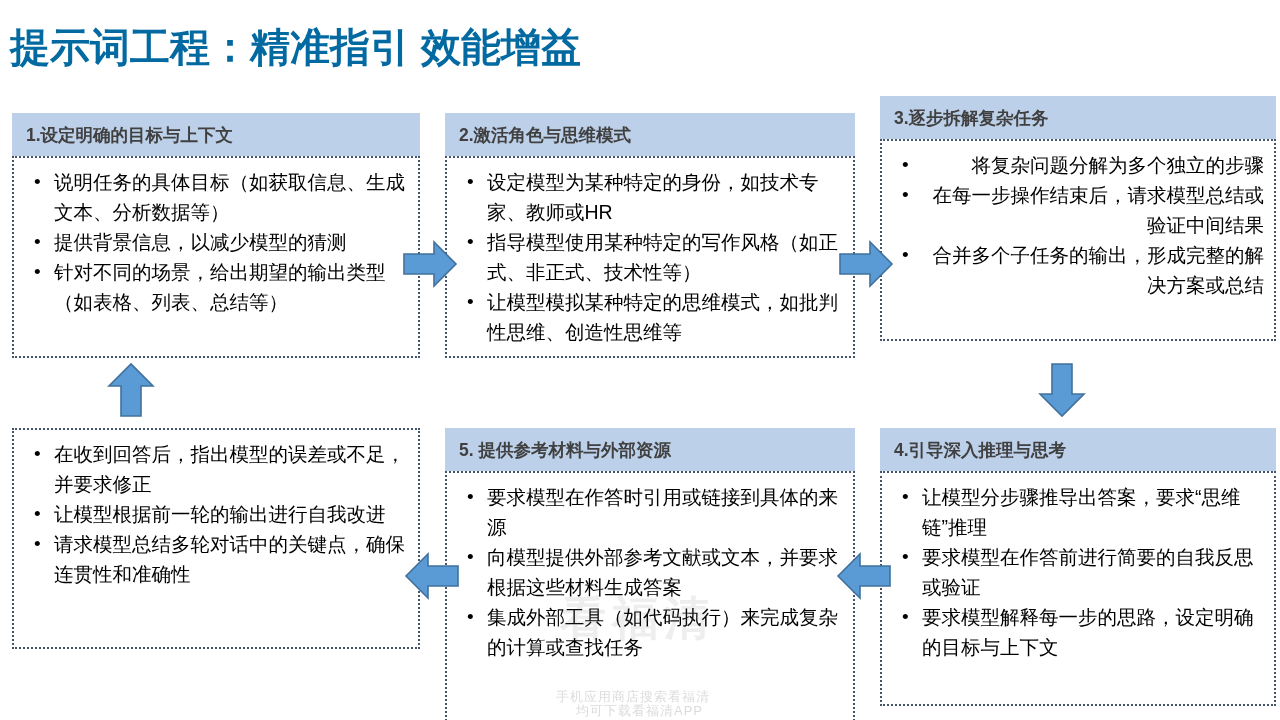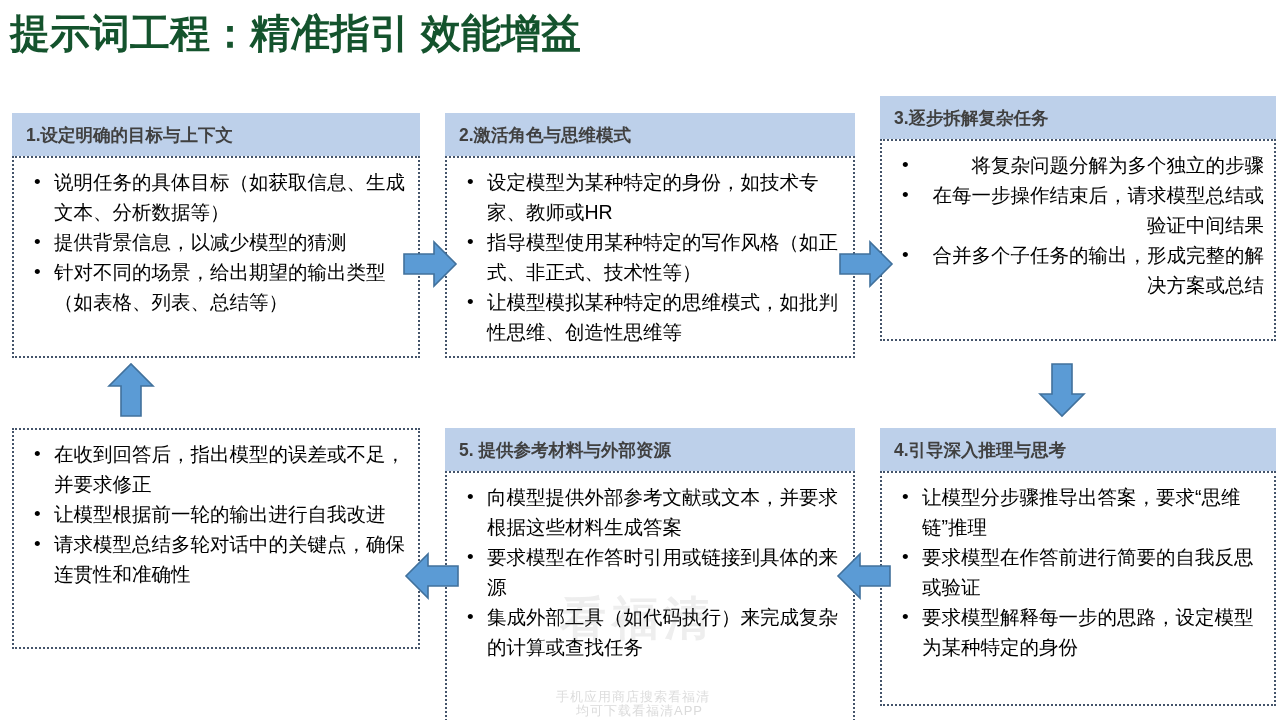--- a/index.html
+++ b/index.html
@@ -15,9 +15,9 @@
 
   
   .slide-title{
-    position:absolute;left:10px;top:4px;
+    position:absolute;left:10px;top:18px;
     font-size:40px;line-height:58px;
-    font-weight:bold;color:#14532d;
+    font-weight:bold;color:#0369a1;
     letter-spacing:0px;
     white-space:nowrap;
   }

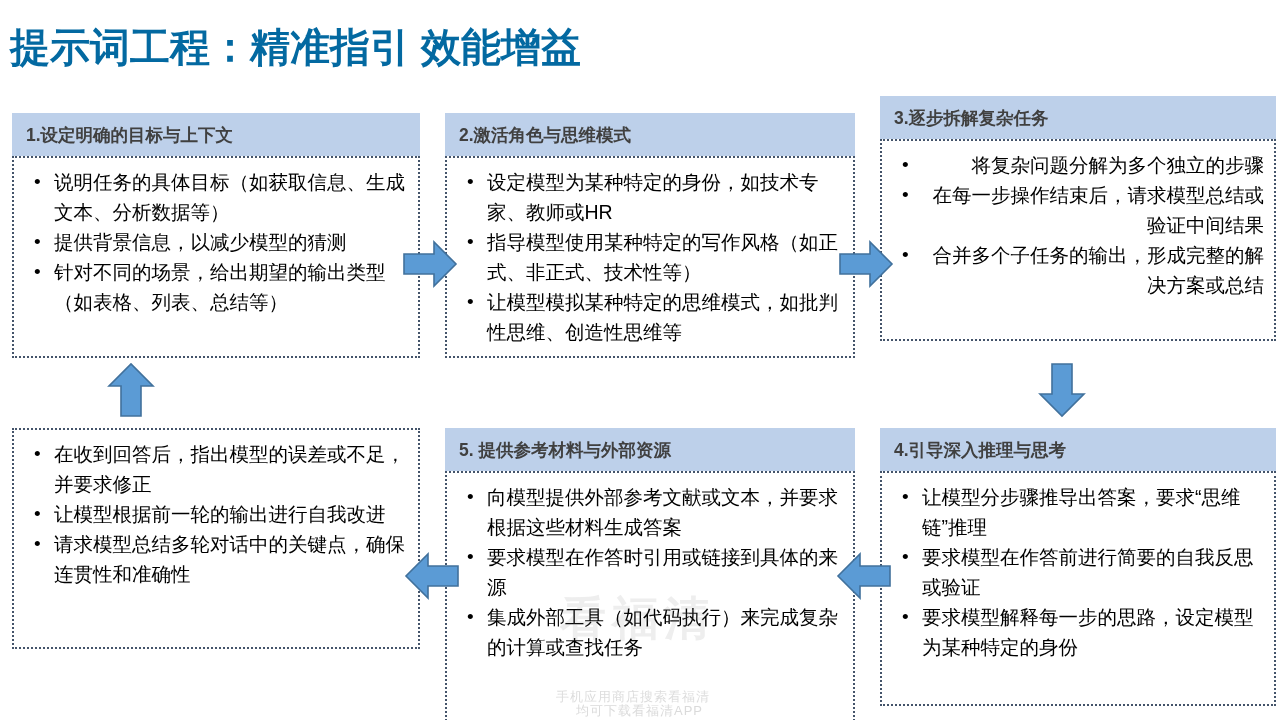--- a/index.html
+++ b/index.html
@@ -181,8 +181,8 @@
     <div class="card-header">5. 提供参考材料与外部资源</div>
     <div class="card-body">
       <ul class="bullets">
+        <li>要求模型在作答时引用或链接到具体的来源</li>
         <li>向模型提供外部参考文献或文本，并要求根据这些材料生成答案</li>
-        <li>要求模型在作答时引用或链接到具体的来源</li>
         <li>集成外部工具（如代码执行）来完成复杂的计算或查找任务</li>
       </ul>
     </div>

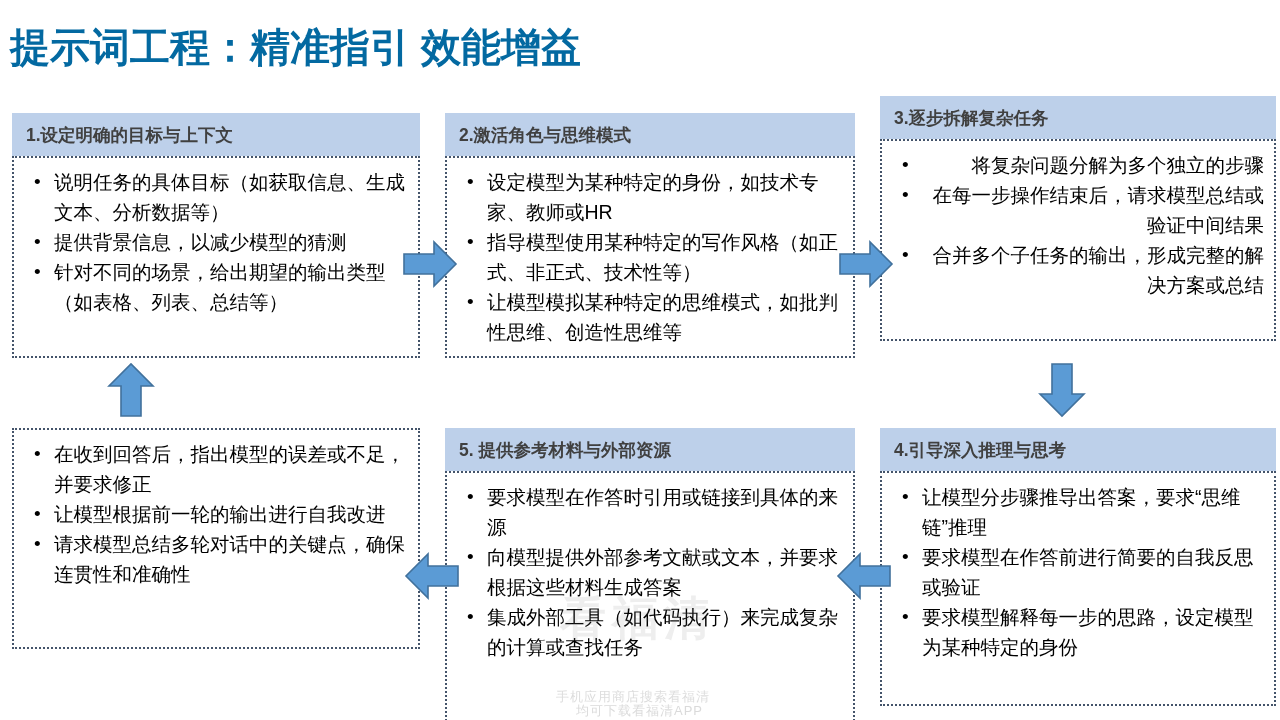--- a/index.html
+++ b/index.html
@@ -194,7 +194,7 @@
       <ul class="bullets">
         <li>让模型分步骤推导出答案，要求“思维链”推理</li>
         <li>要求模型在作答前进行简要的自我反思或验证</li>
-        <li>要求模型解释每一步的思路，设定模型为某种特定的身份</li>
+        <li>要求模型解释每一步的思路，设定明确的目标与上下文</li>
       </ul>
     </div>
   </div>

